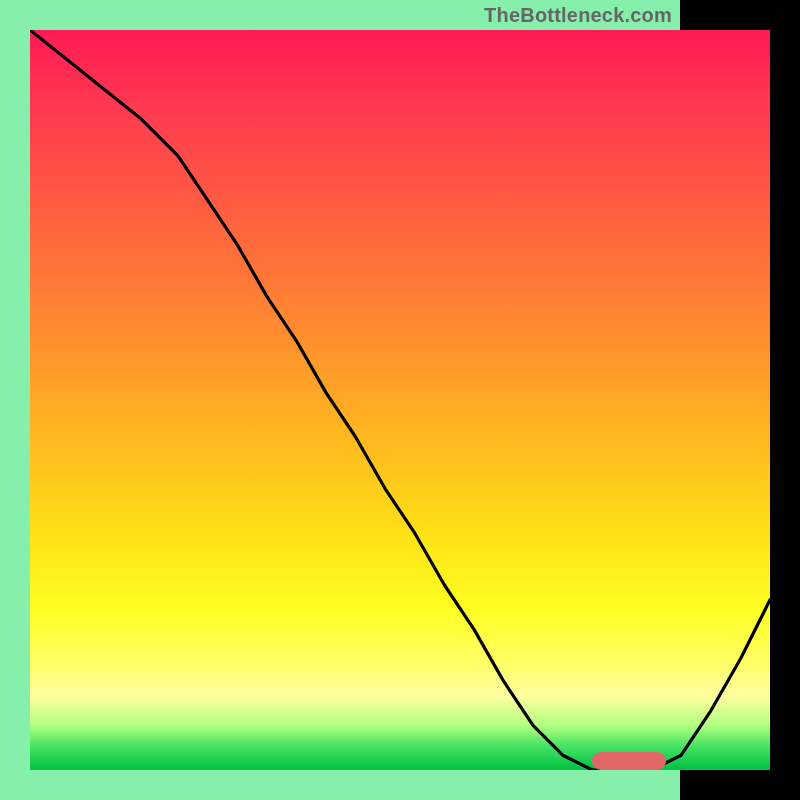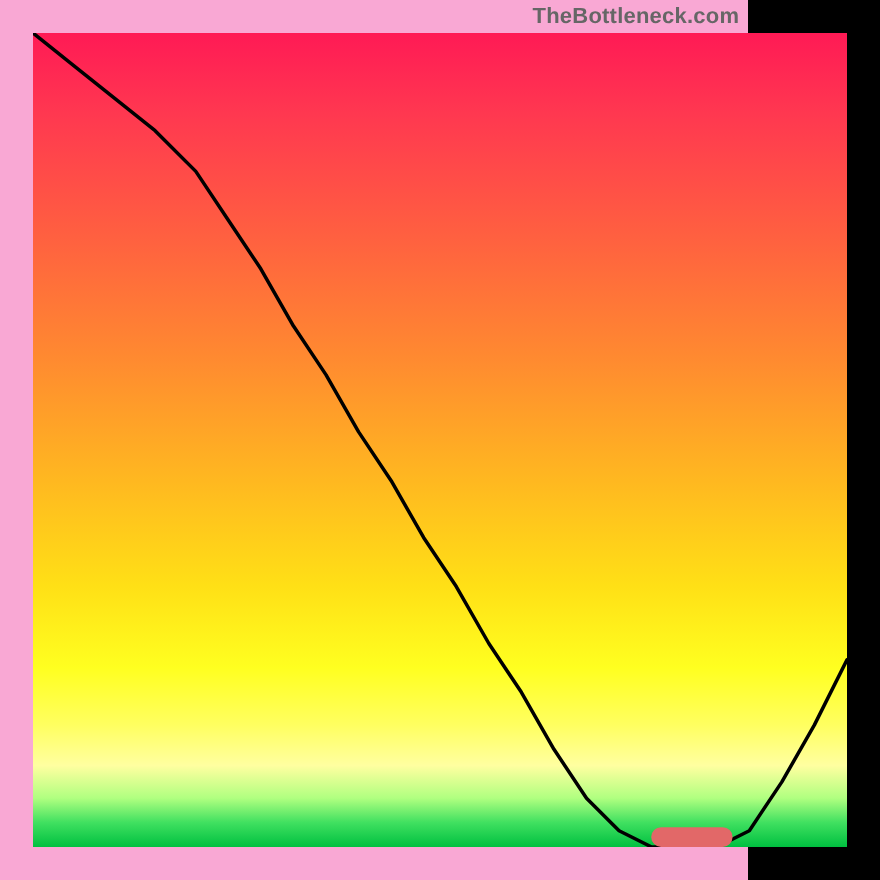--- a/index.html
+++ b/index.html
@@ -15,7 +15,7 @@
     position: relative;
     width: 680px;
     height: 800px;
-    background: #f9a8d4;
+    background: #86efac;
     text-align: center;
   }
   .plot-area {

